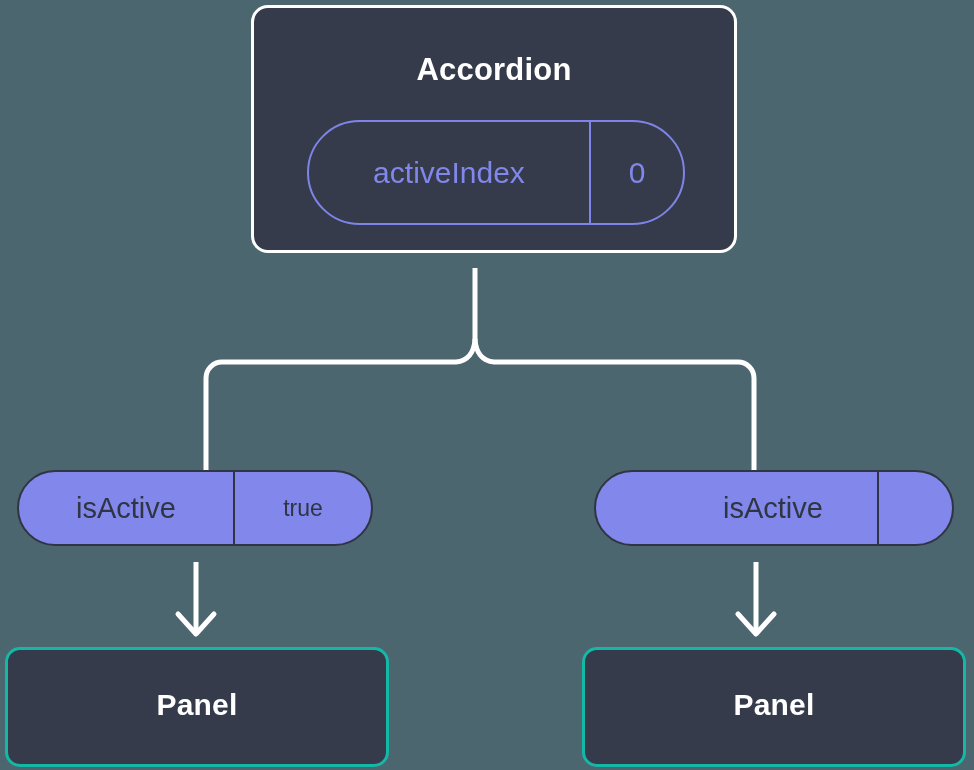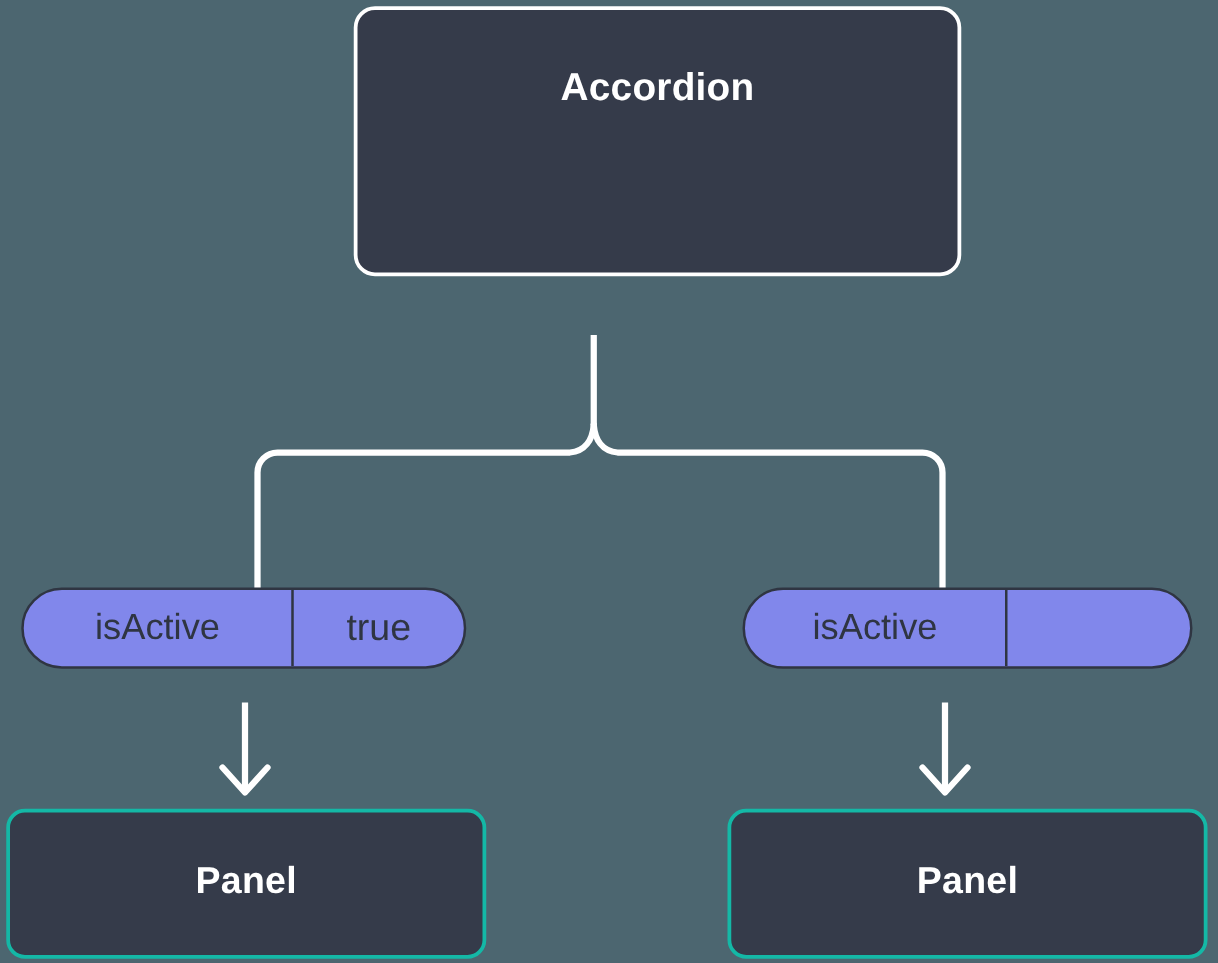--- a/index.html
+++ b/index.html
@@ -44,8 +44,7 @@
     left: 251px;
     top: 5px;
     width: 486px;
-    height: 216px;
-    margin-left: 32px;
+    height: 248px;
   }
   #accordion-title {
     position: absolute;

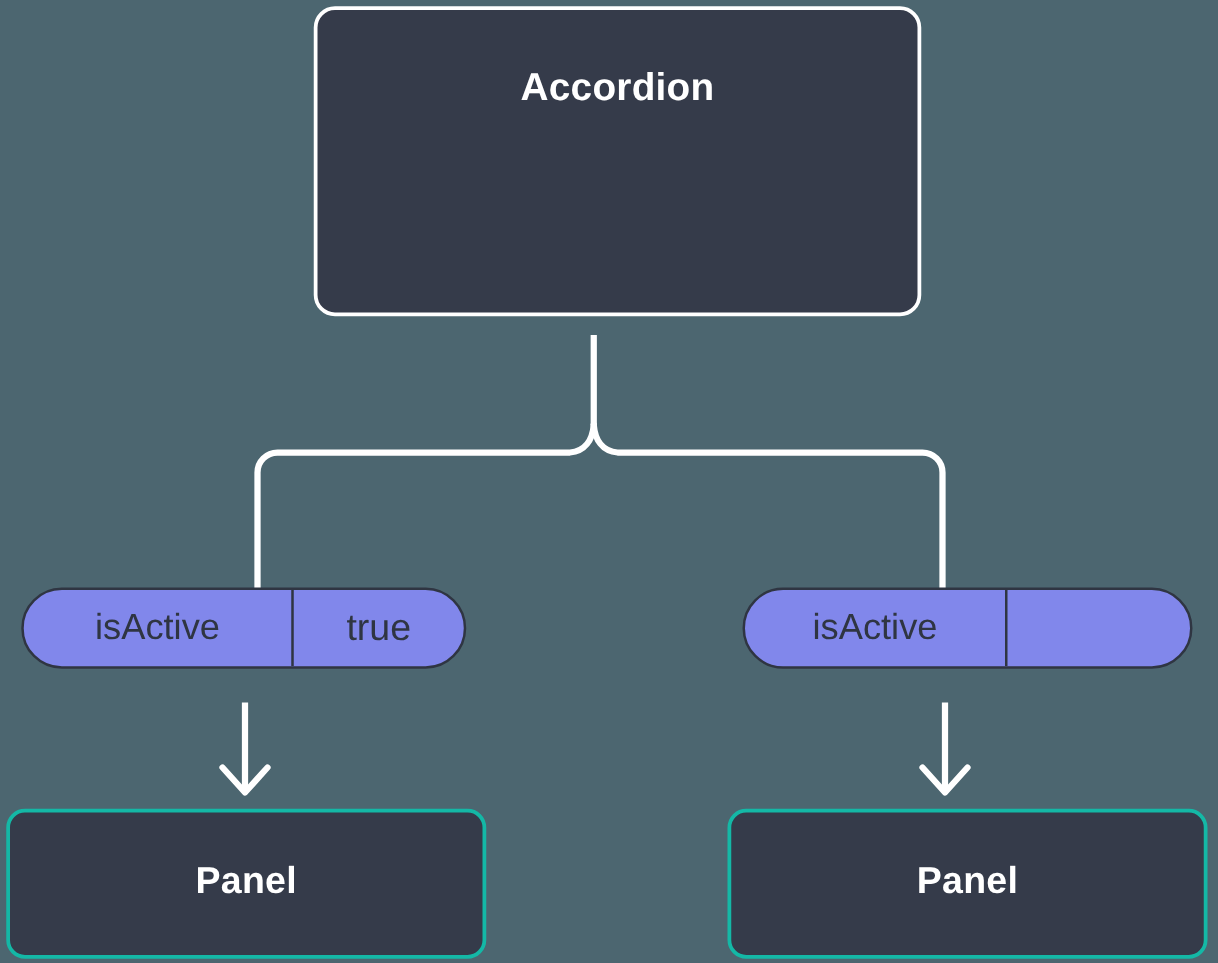--- a/index.html
+++ b/index.html
@@ -197,6 +197,10 @@
   <div class="node-box" id="accordion-node">
     <div id="accordion-title">Accordion</div>
 
+    <div id="activeindex-pill">
+      <div class="pill-key">activeIndex</div>
+      <div class="pill-val">0</div>
+    </div>
   </div>
 
   <div class="prop-pill" id="pill-left">

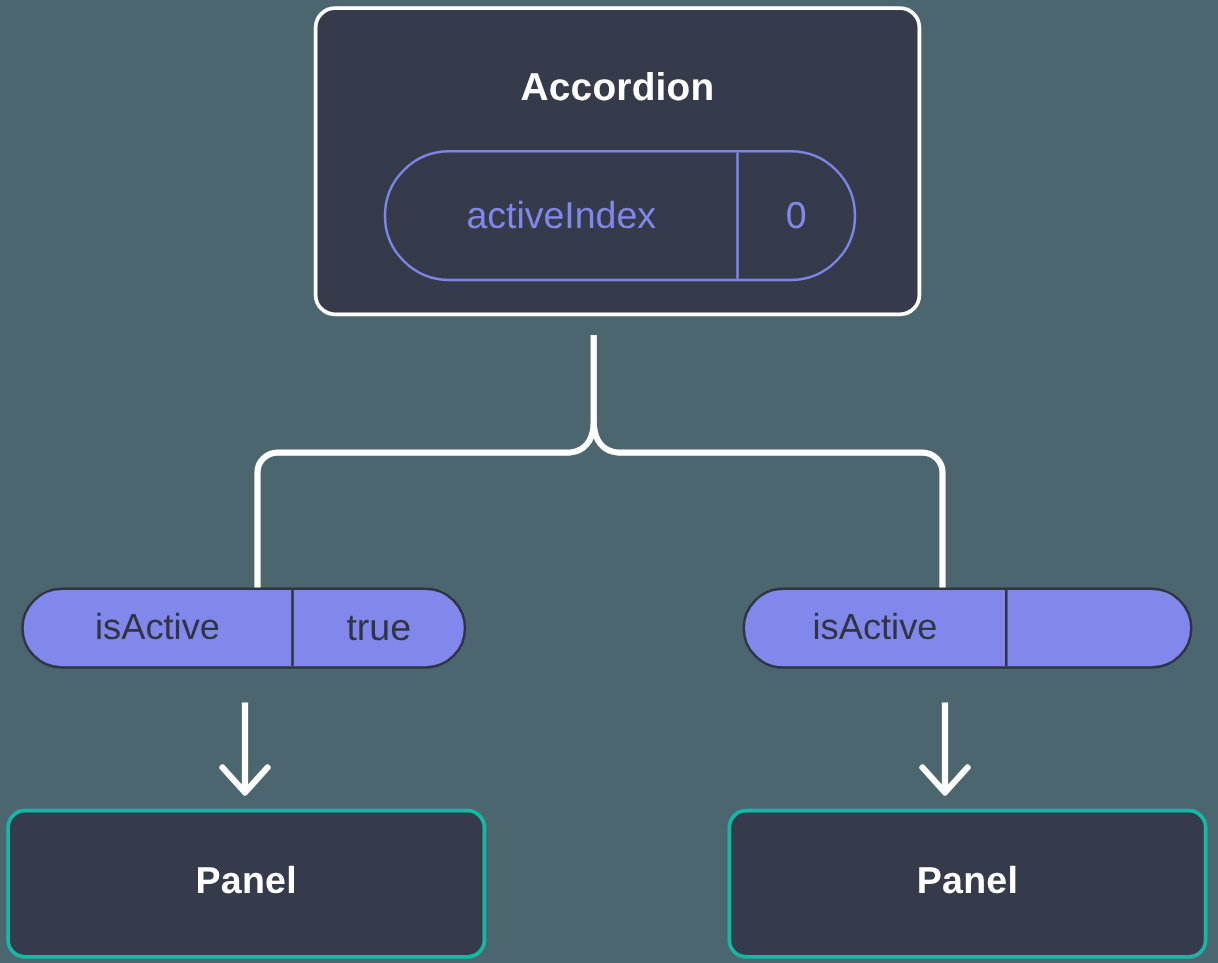--- a/index.html
+++ b/index.html
@@ -100,13 +100,14 @@
   .prop-pill {
     position: absolute;
     box-sizing: border-box;
-    height: 65px;
+    height: 76px;
     background: #8187eb;
     border: 2px solid #2f3542;
     border-radius: 47px;
     display: flex;
     align-items: stretch;
     overflow: hidden;
+    justify-content: center;
   }
   .prop-pill .pill-key {
     display: flex;

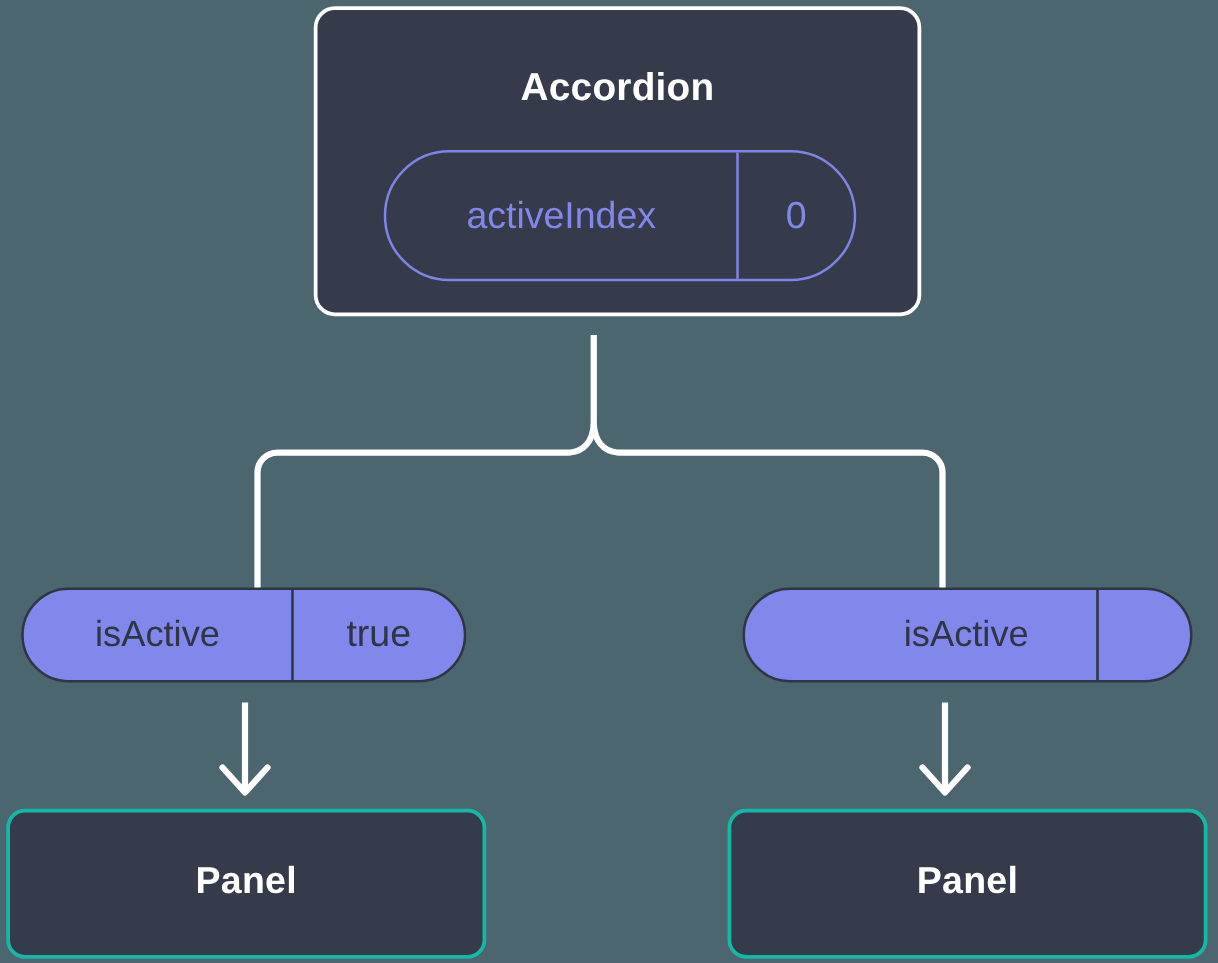--- a/index.html
+++ b/index.html
@@ -125,7 +125,7 @@
     align-items: center;
     justify-content: center;
     color: #2f3542;
-    font-size: 30px;
+    font-size: 23px;
     line-height: 1;
     white-space: nowrap;
   }

